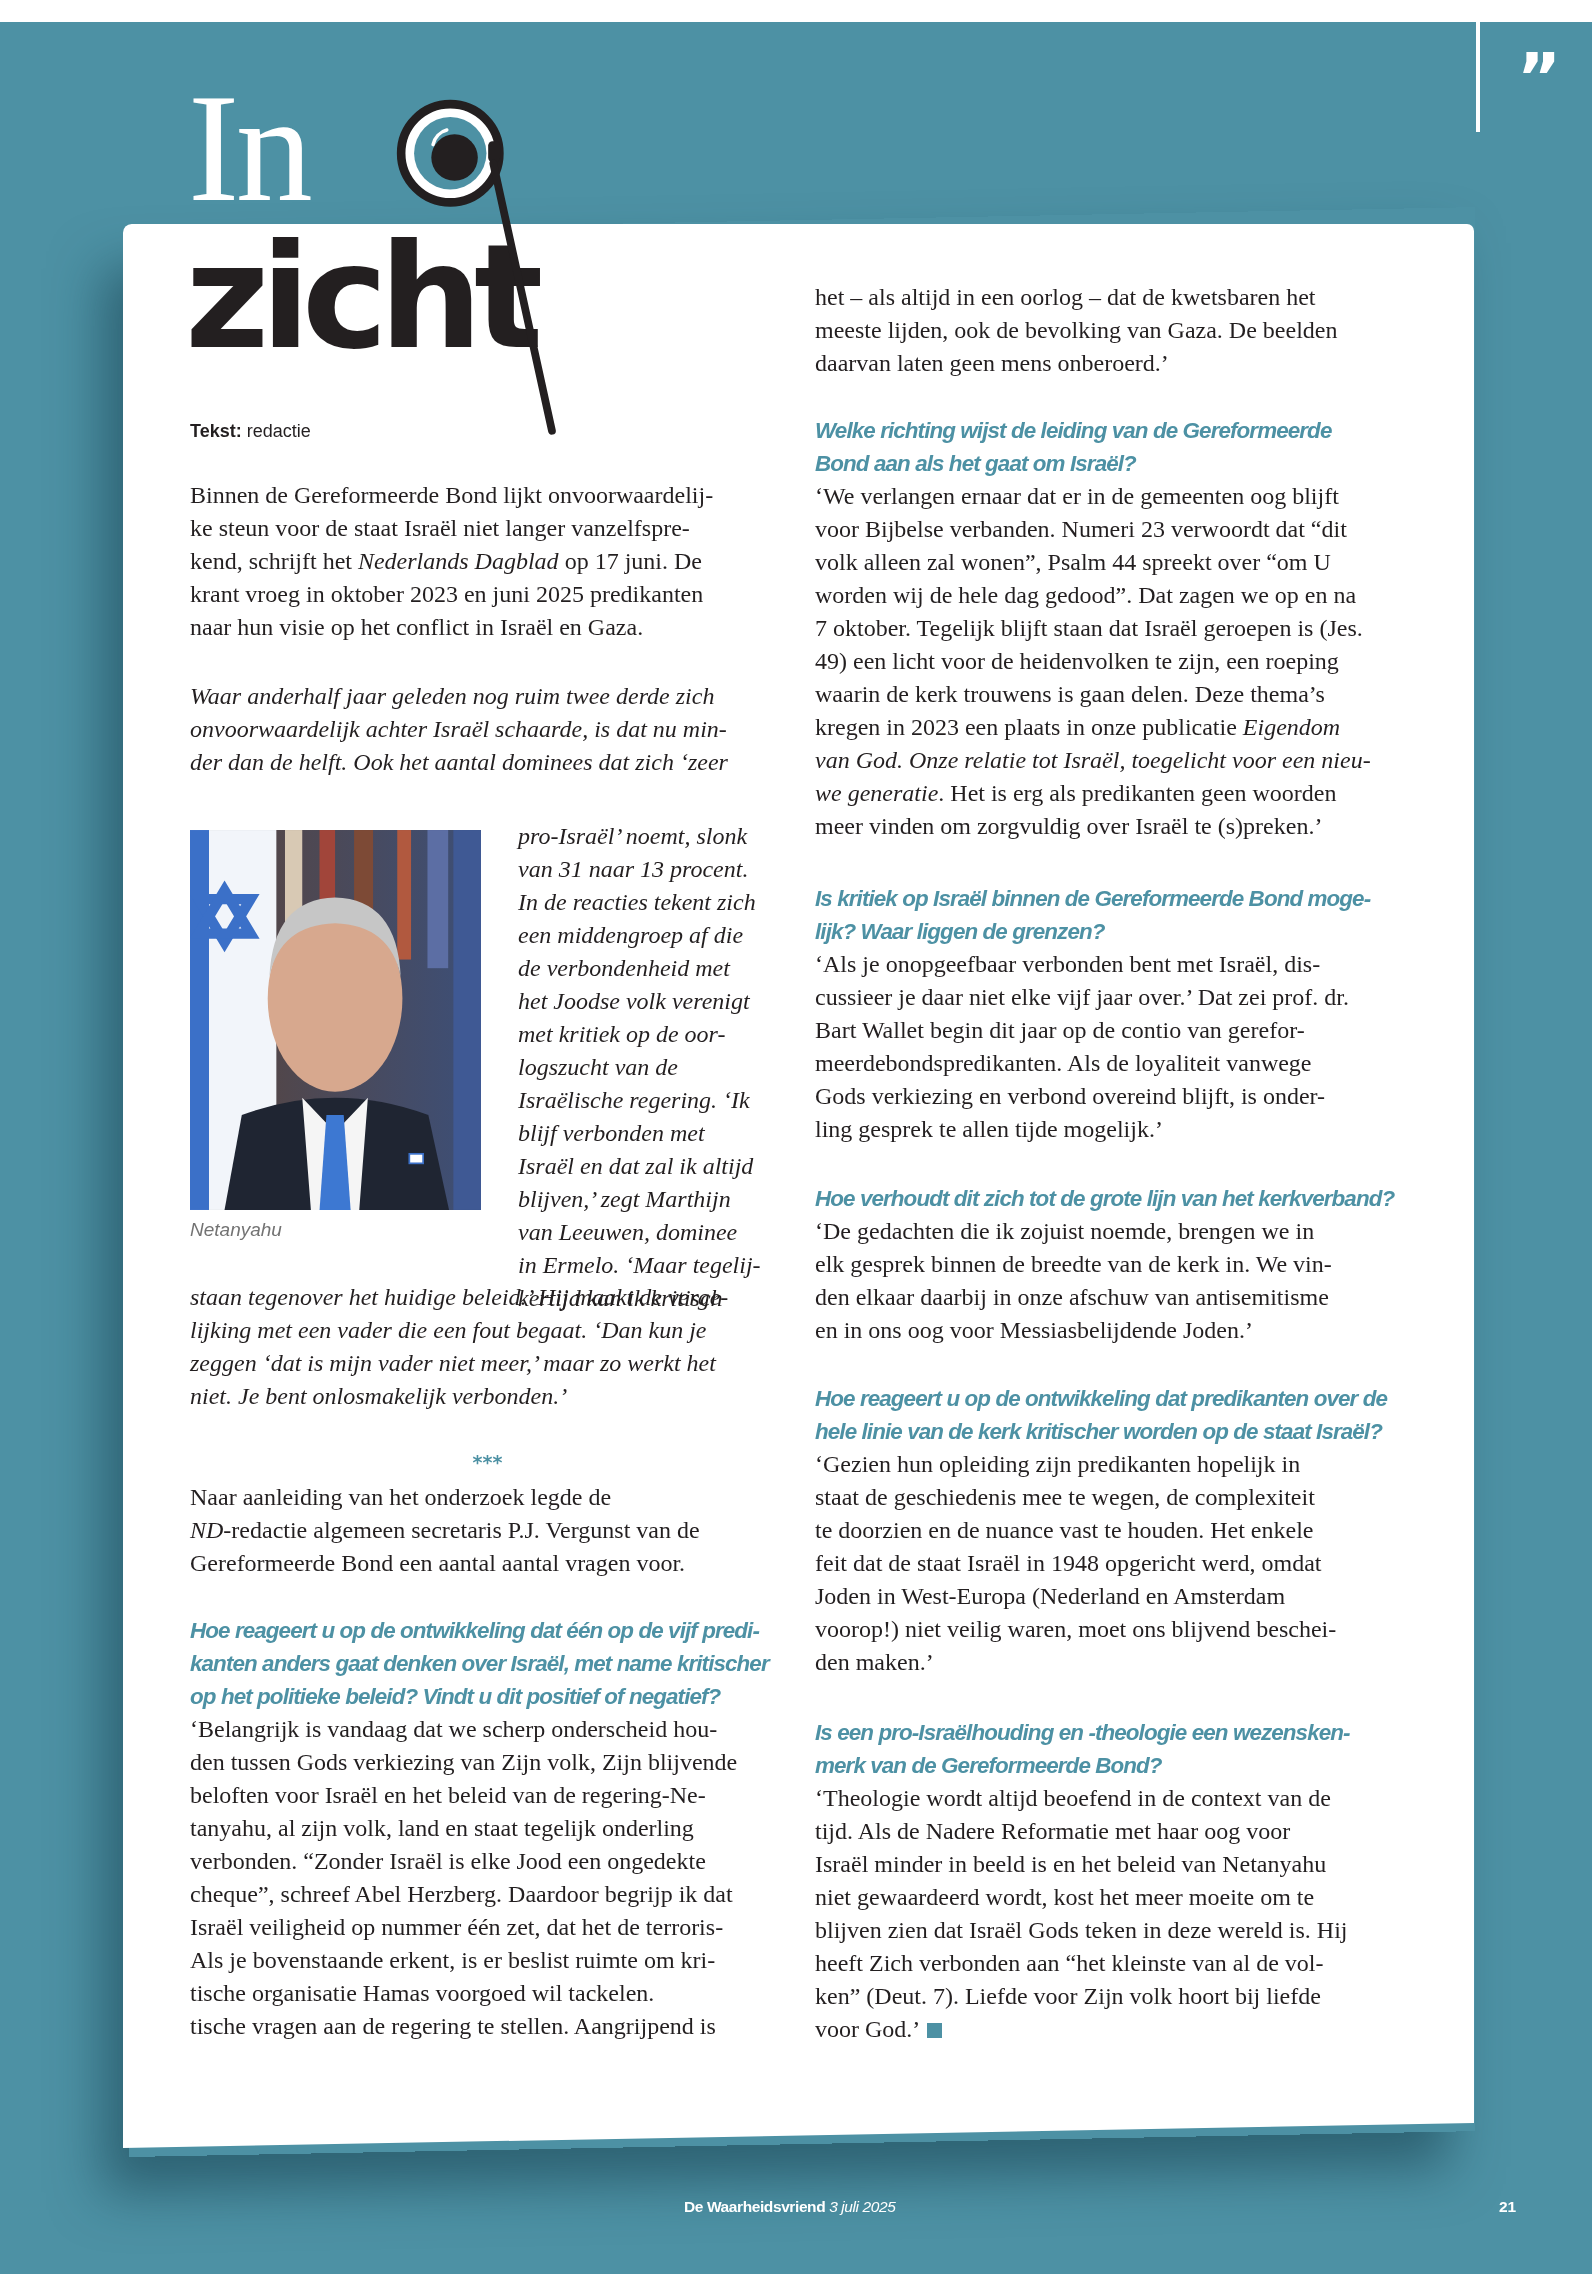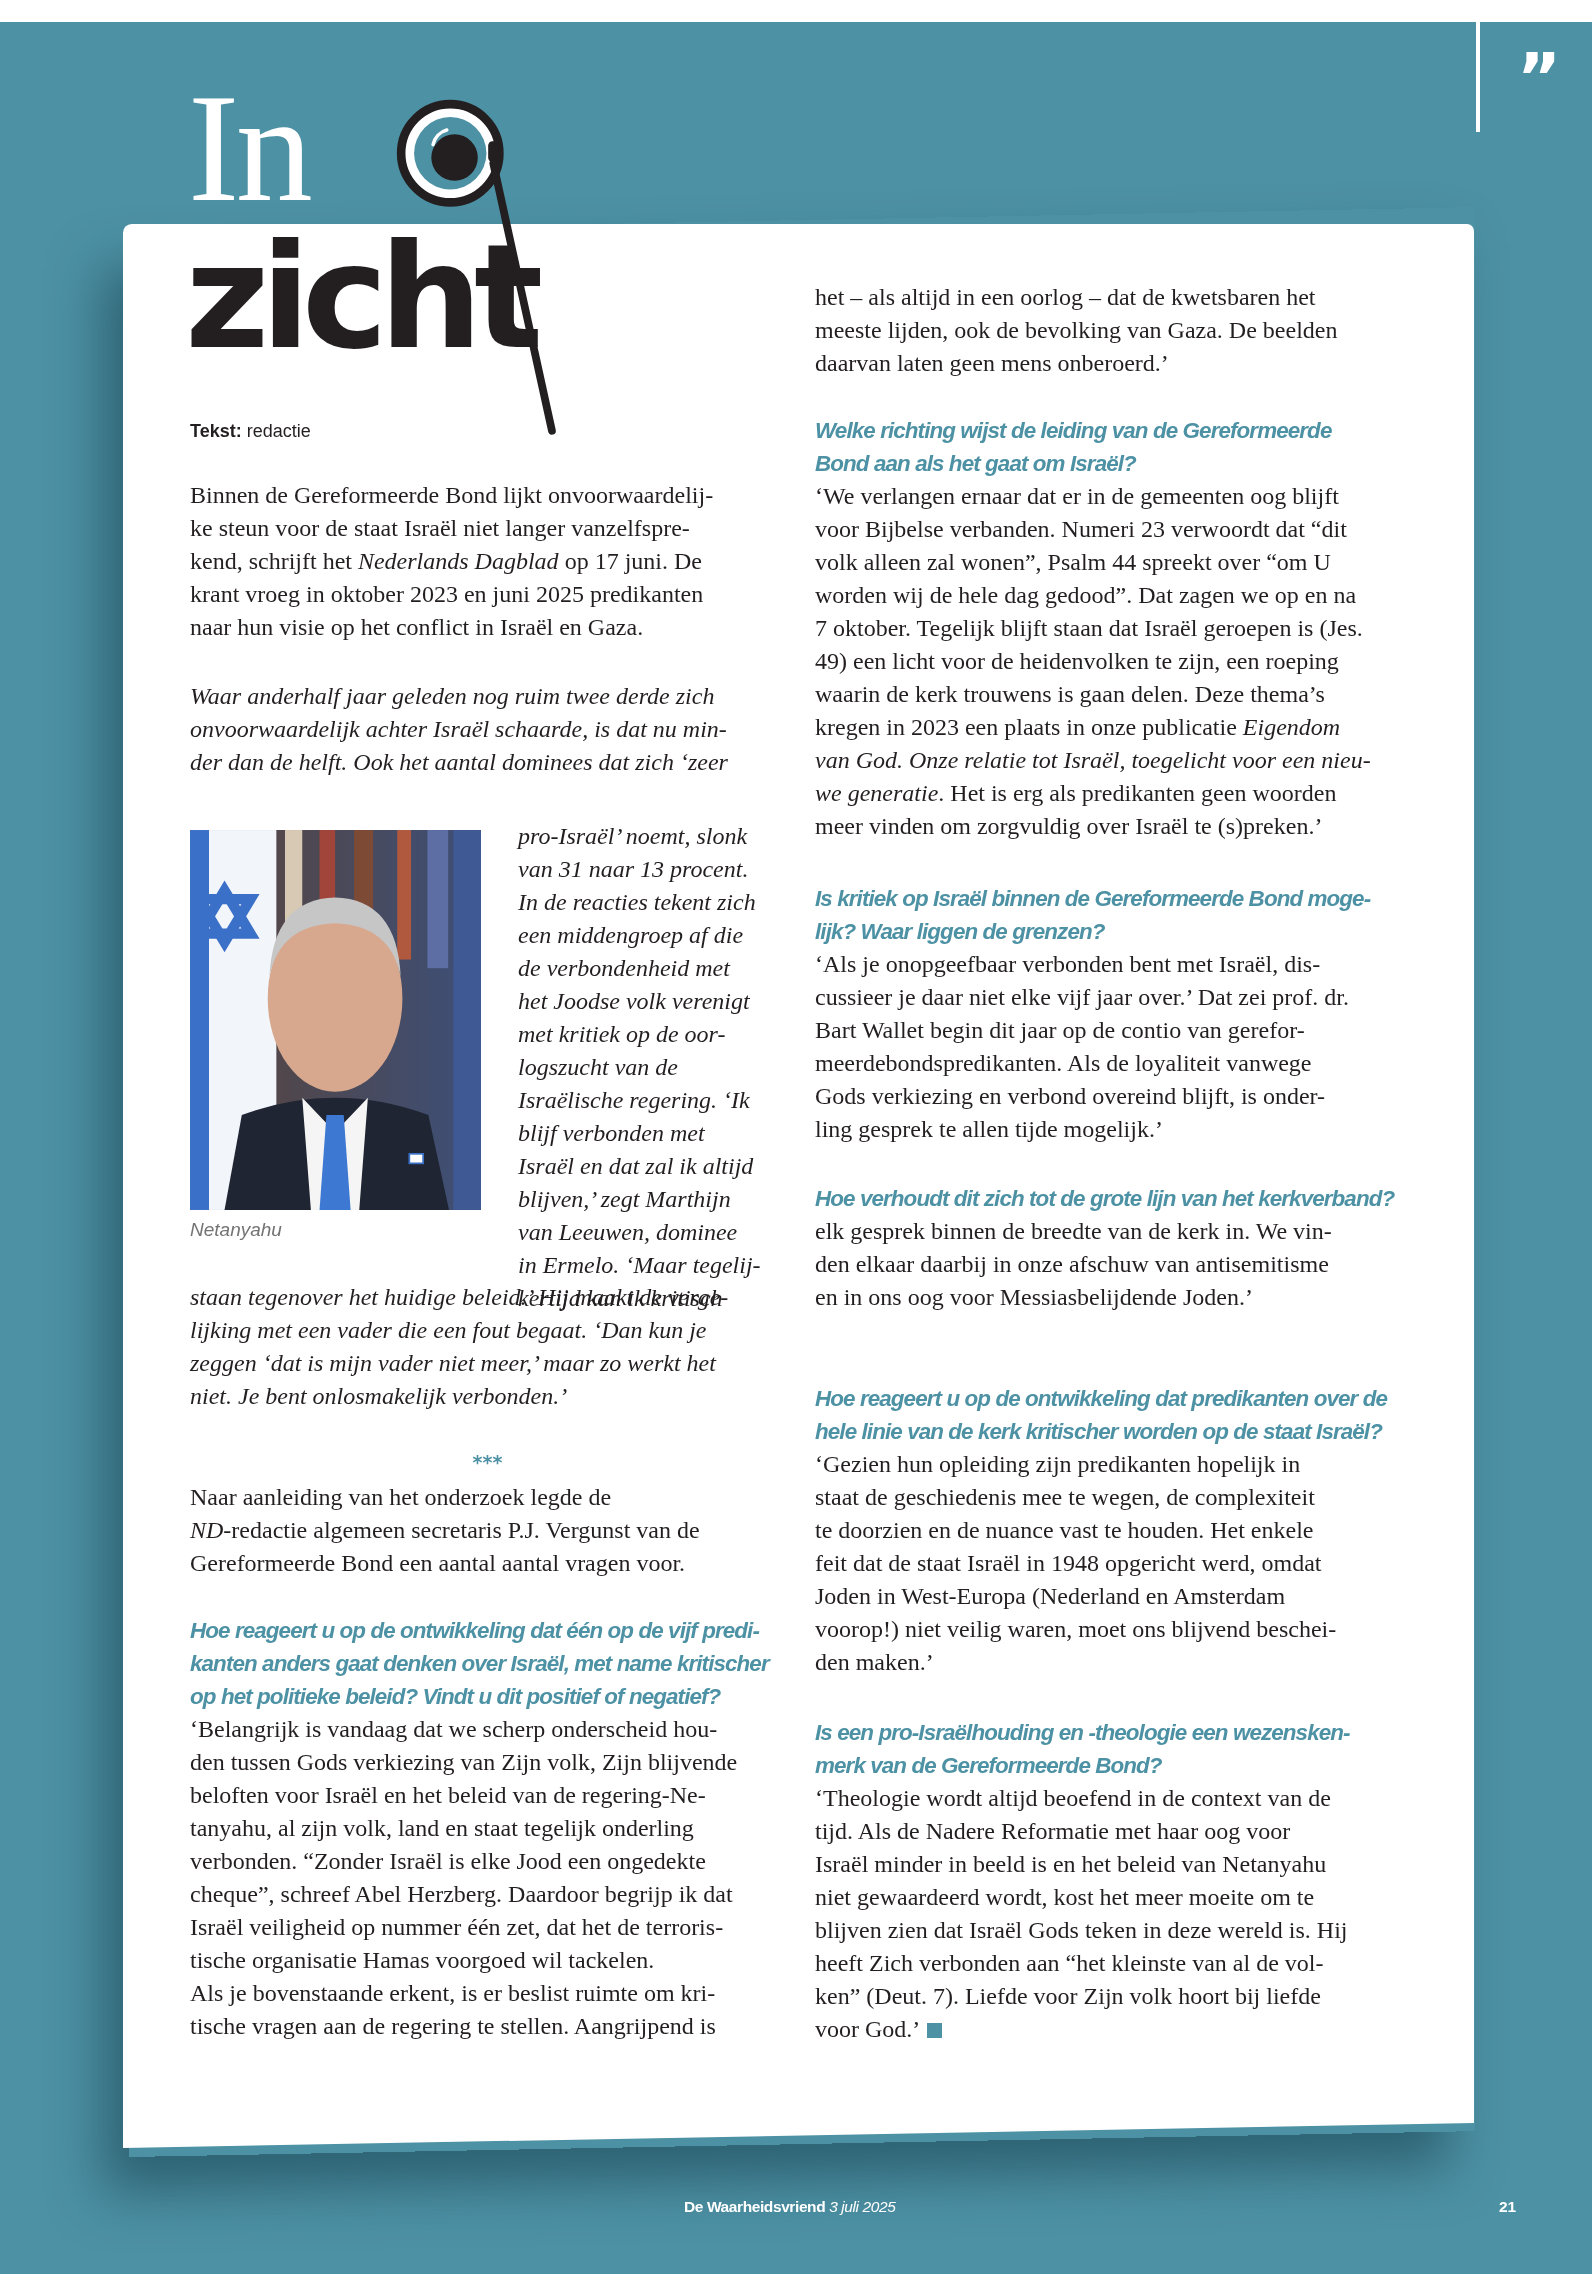--- a/index.html
+++ b/index.html
@@ -233,6 +233,7 @@
   </div>
 <div class="col" id="right-q4" style="left:815px; top:1182px; width:621px;">
     <span class="q">Hoe verhoudt dit zich tot de grote lijn van het kerkverband?</span>
+    <span class="line">‘De gedachten die ik zojuist noemde, brengen we in</span>
     <span class="line">elk gesprek binnen de breedte van de kerk in. We vin-</span>
     <span class="line">den elkaar daarbij in onze afschuw van antisemitisme</span>
     <span class="line">en in ons oog voor Messiasbelijdende Joden.’</span>

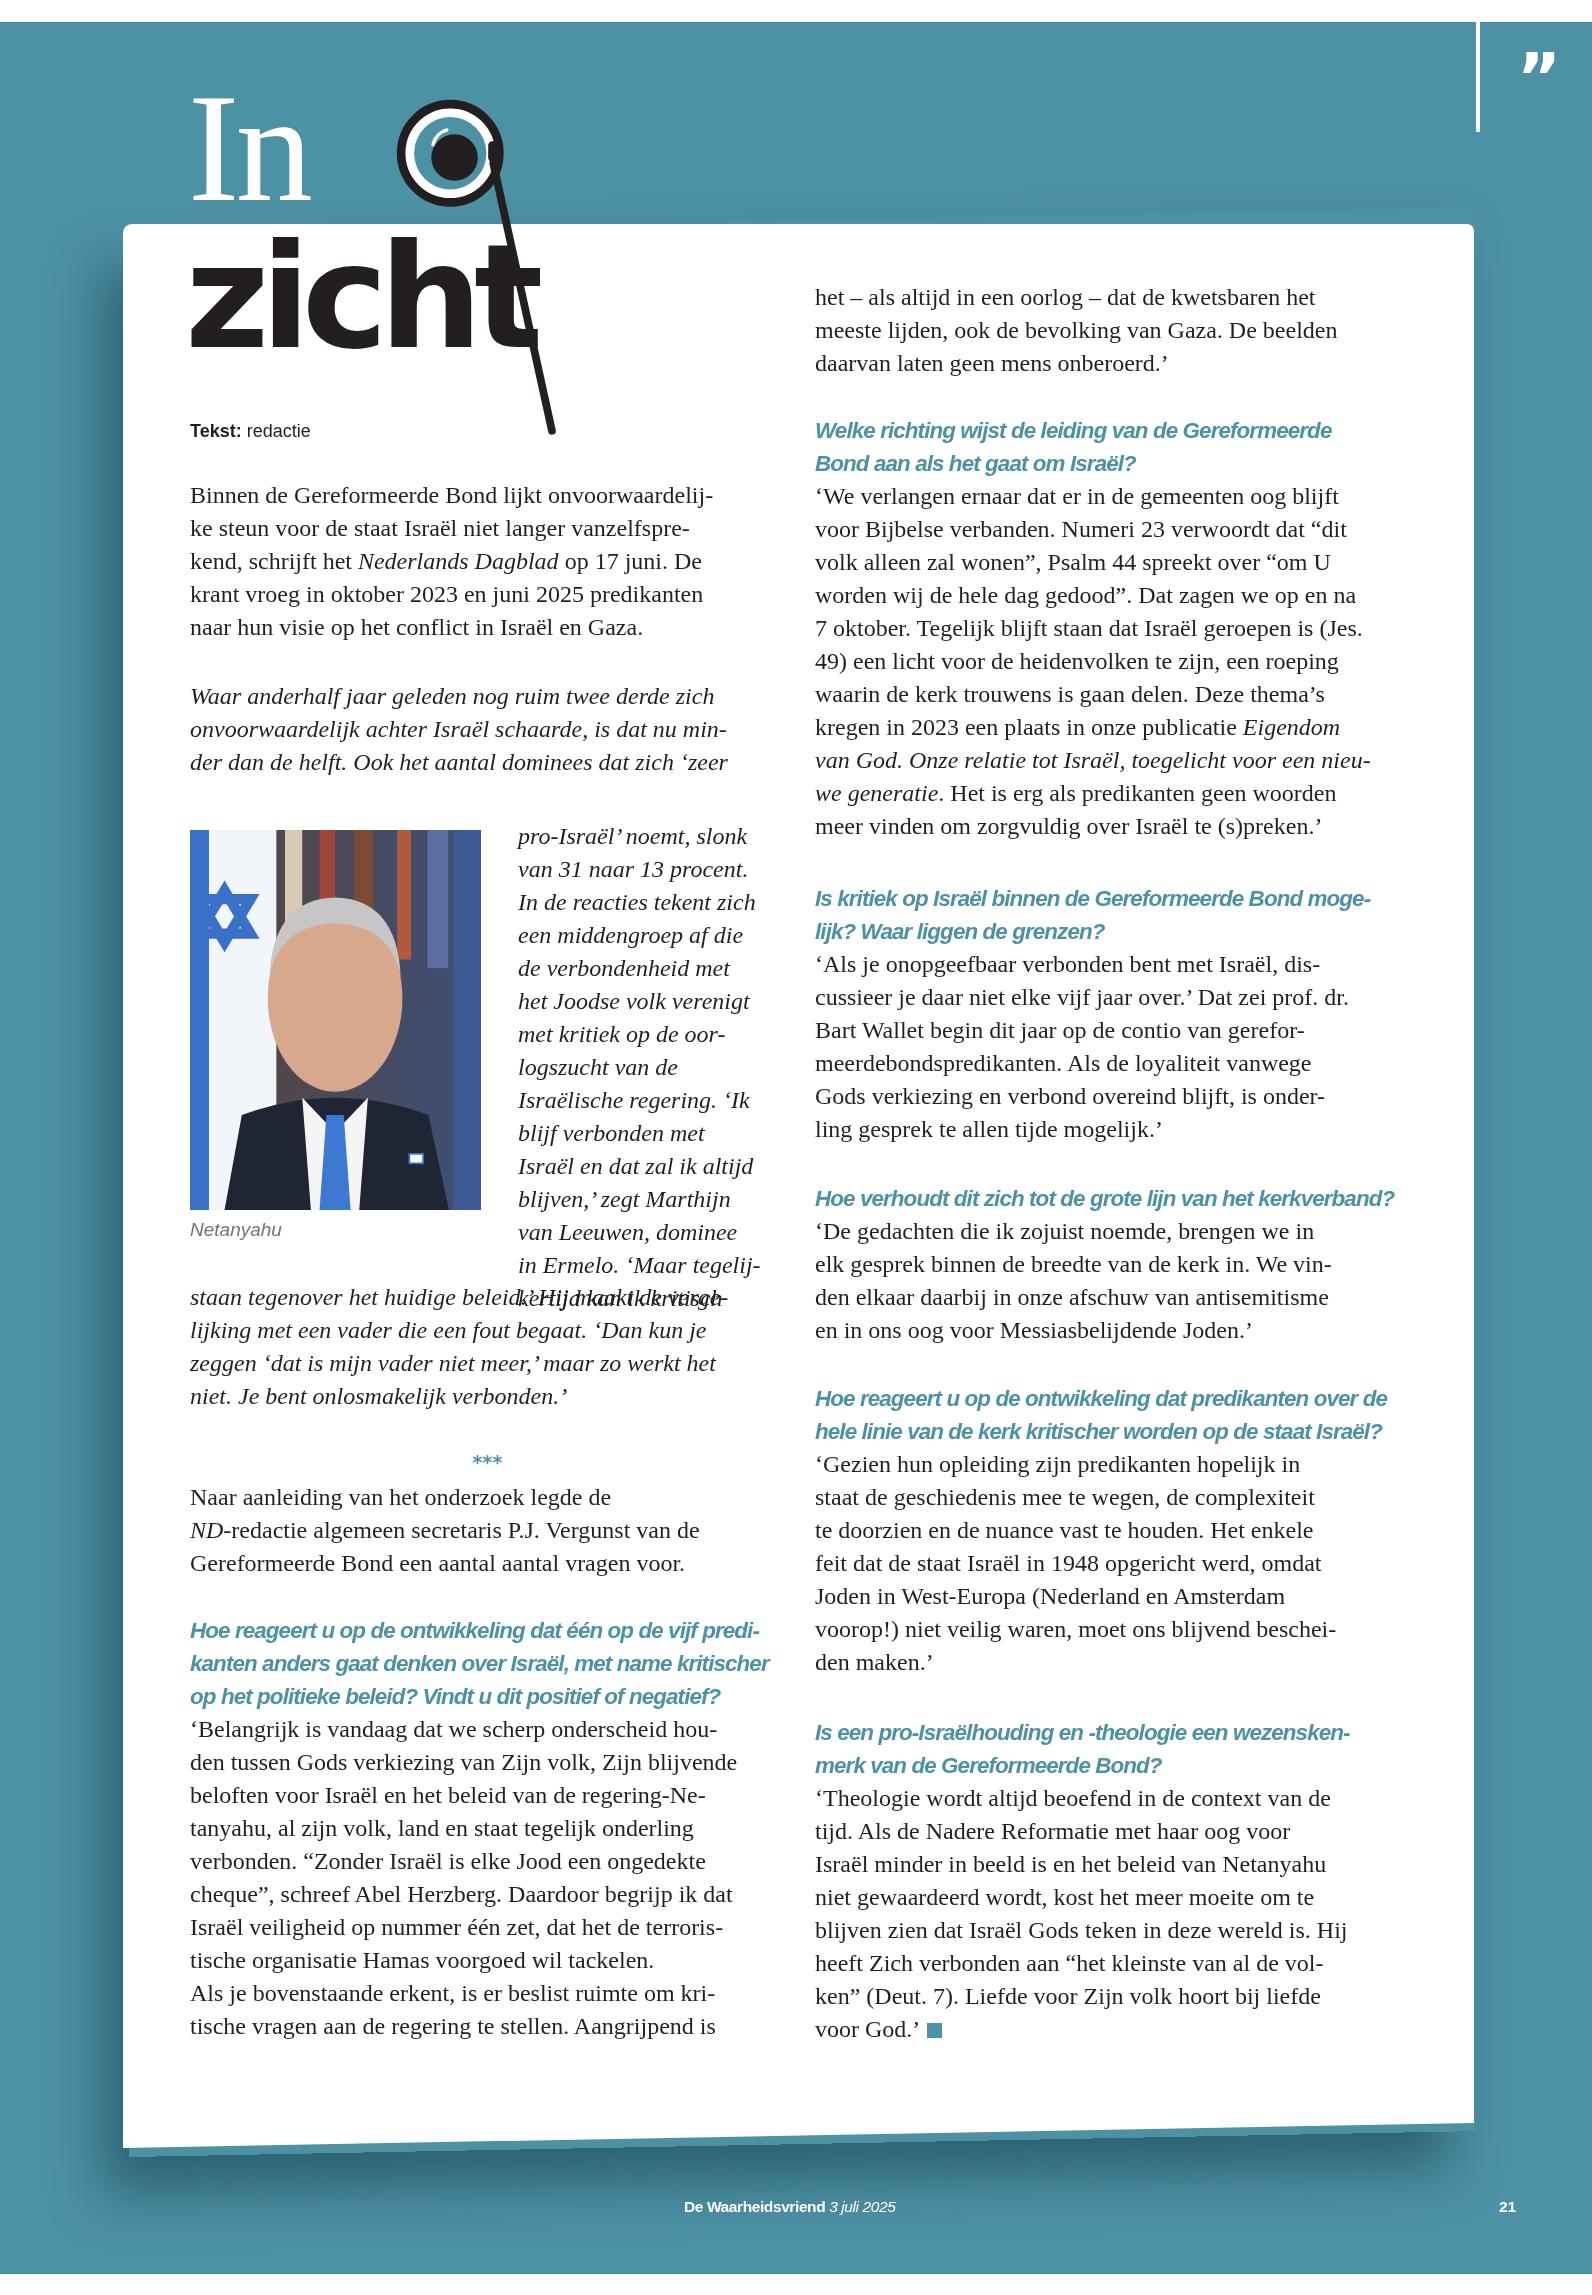--- a/index.html
+++ b/index.html
@@ -167,8 +167,8 @@
     <span class="line">verbonden. “Zonder Israël is elke Jood een ongedekte</span>
     <span class="line">cheque”, schreef Abel Herzberg. Daardoor begrijp ik dat</span>
     <span class="line">Israël veiligheid op nummer één zet, dat het de terroris-</span>
+    <span class="line">Als je bovenstaande erkent, is er beslist ruimte om kri-</span>
     <span class="line">tische organisatie Hamas voorgoed wil tackelen.</span>
-    <span class="line">Als je bovenstaande erkent, is er beslist ruimte om kri-</span>
     <span class="line">tische vragen aan de regering te stellen. Aangrijpend is</span>
   </div>
 

